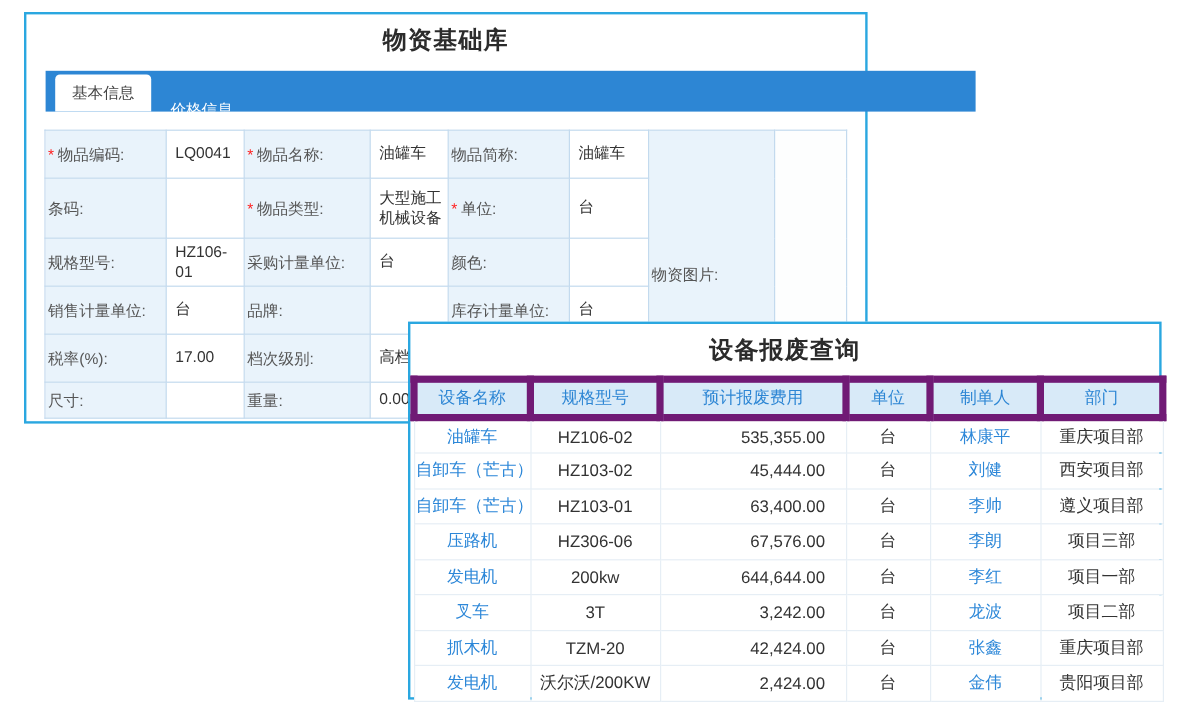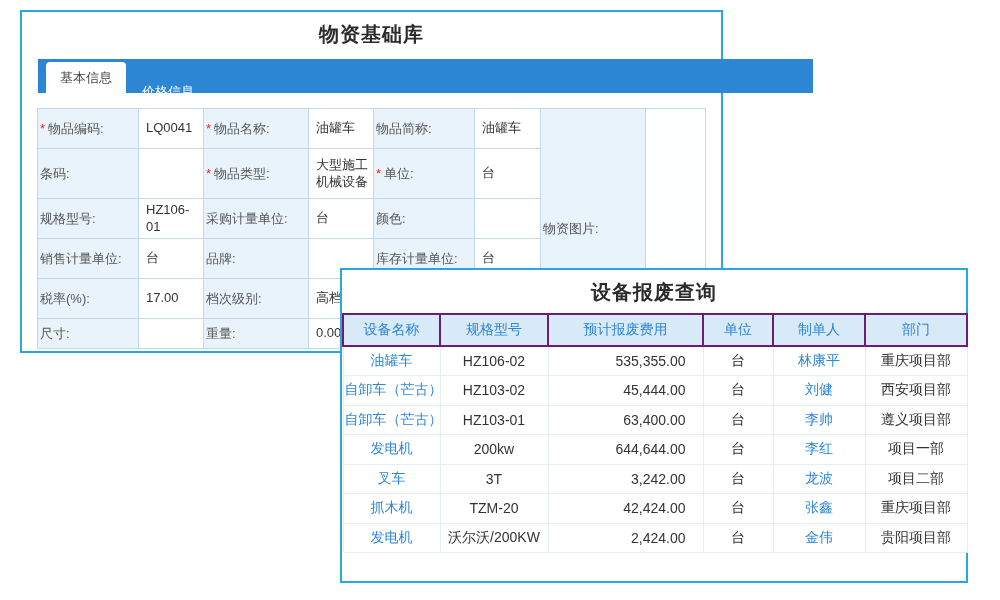--- a/index.html
+++ b/index.html
@@ -69,7 +69,7 @@
   }
   #scrap-table th{
     background:var(--header-bg);color:var(--accent-blue);font-weight:normal;
-    font-size:14px;height:32px;border:2px solid #701a75;text-align:center;
+    font-size:14px;height:32px;border:6px solid #701a75;text-align:center;
   }
   #scrap-table td{
     font-size:14px;height:29.5px;border:1px solid #e6eef5;background:#fff;

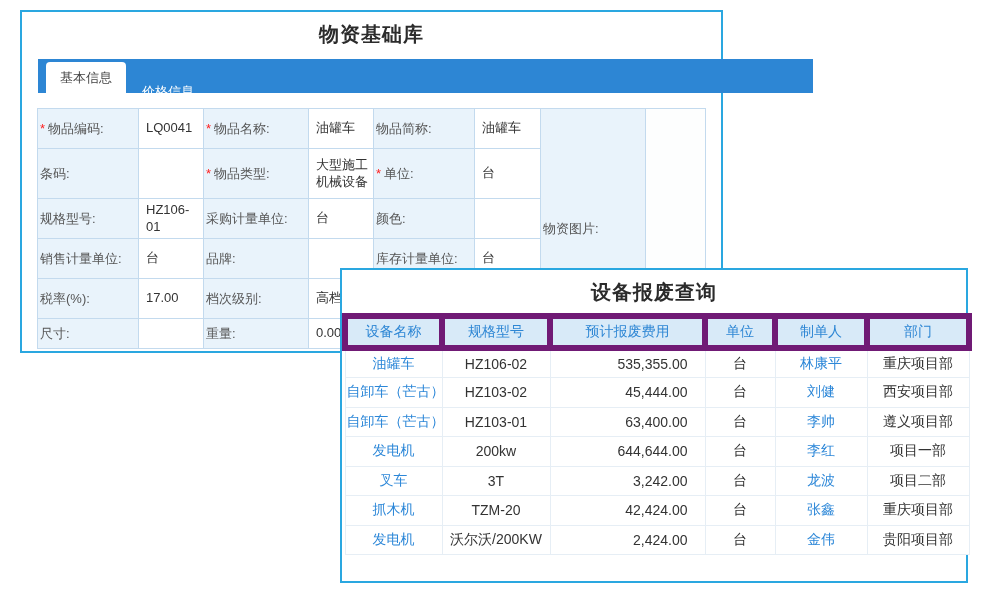--- a/index.html
+++ b/index.html
@@ -203,6 +203,14 @@
           <td>遵义项目部</td>
         </tr>
         <tr>
+          <td class="link">压路机</td>
+          <td>HZ306-06</td>
+          <td class="amount">67,576.00</td>
+          <td>台</td>
+          <td class="link">李朗</td>
+          <td>项目三部</td>
+        </tr>
+        <tr>
           <td class="link">发电机</td>
           <td>200kw</td>
           <td class="amount">644,644.00</td>

